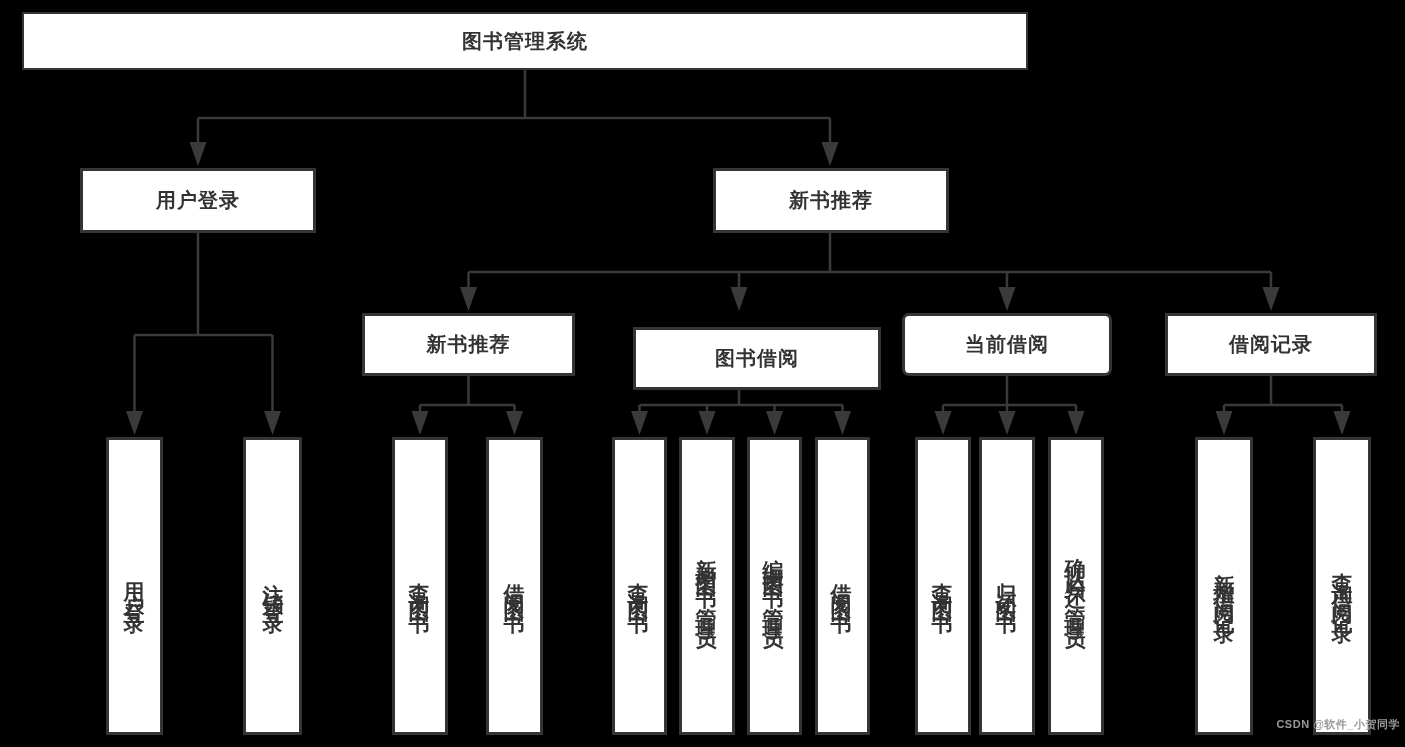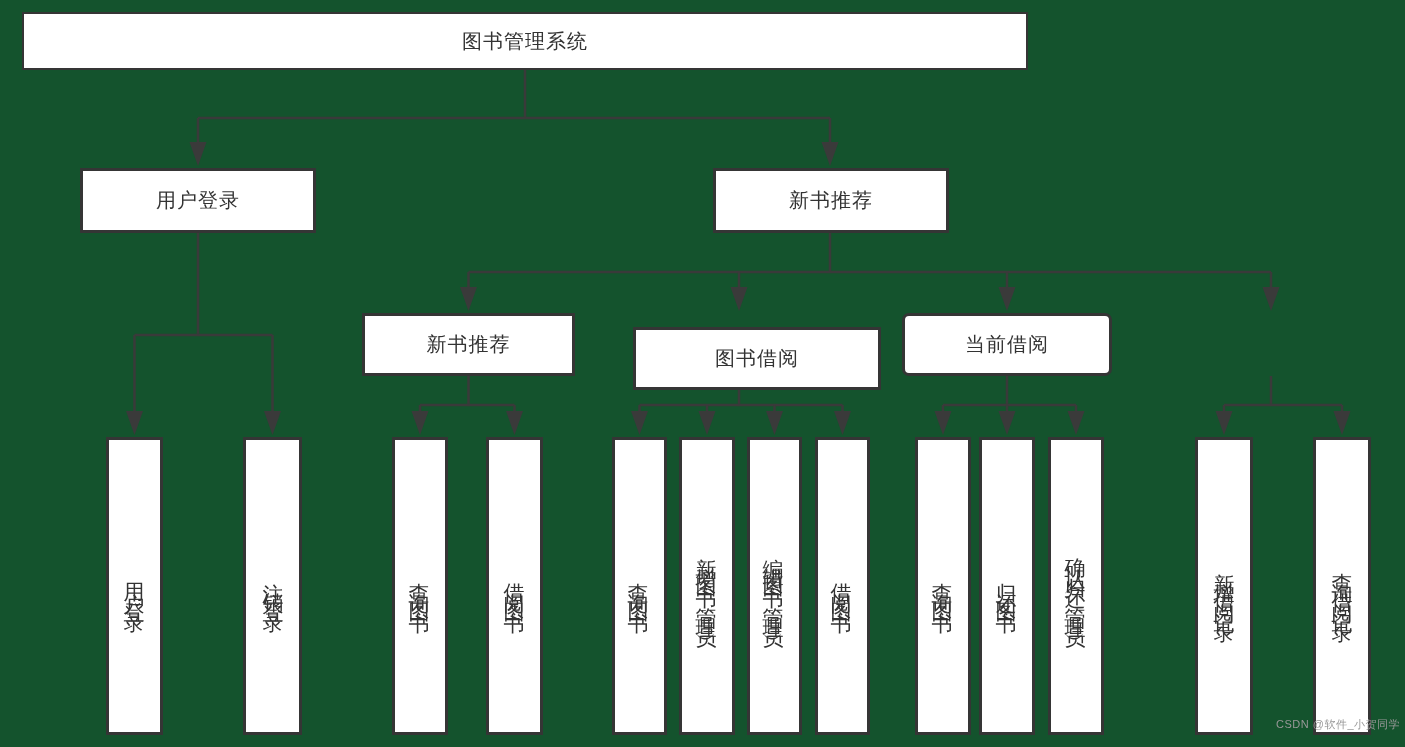--- a/index.html
+++ b/index.html
@@ -6,9 +6,10 @@
   .canvas{
     position:relative;
     width:1405px;height:747px;
-    background:#14532d;
+    background:#000000;
     font-family:"Liberation Sans","DejaVu Sans",sans-serif;
     overflow:hidden;
+    font-weight:bold;
   }
   .wires{position:absolute;left:0;top:0;z-index:0;}
   .node{

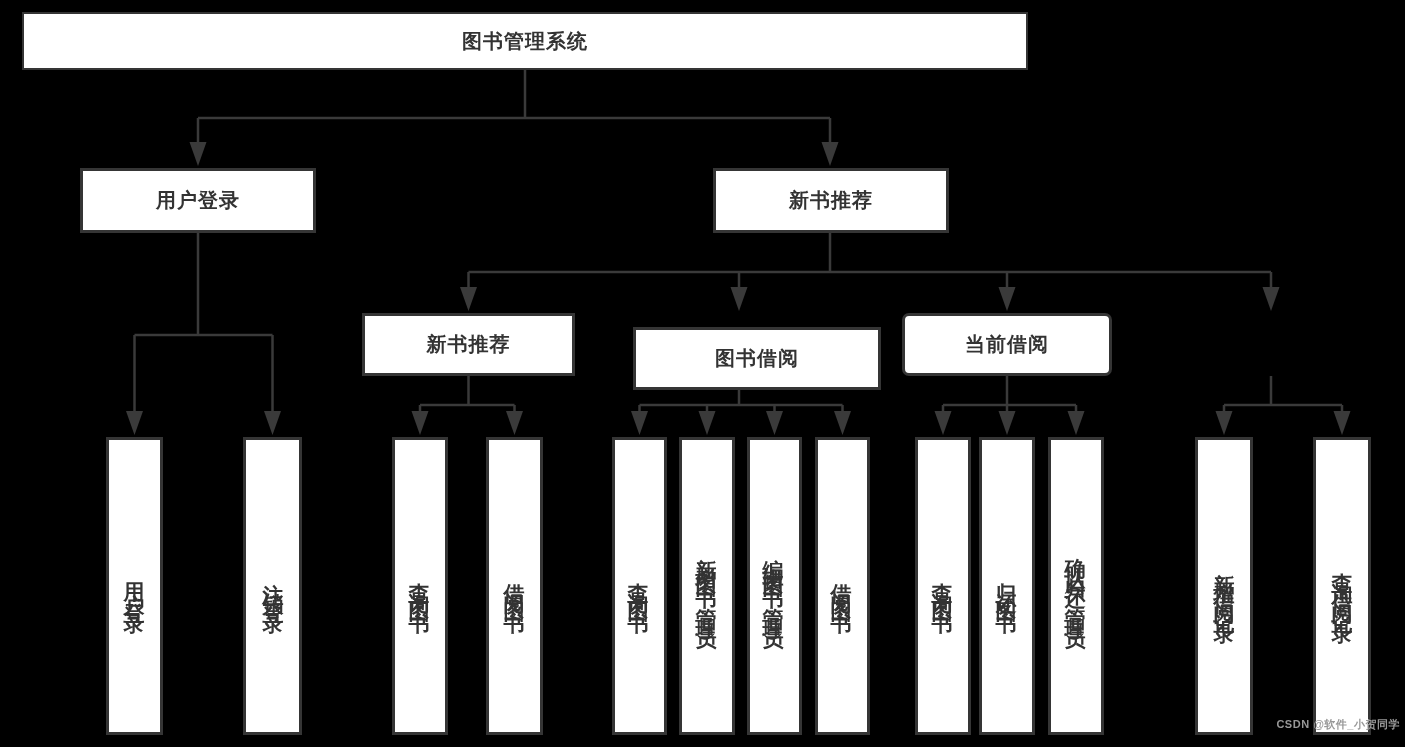--- a/index.html
+++ b/index.html
@@ -133,6 +133,7 @@
   <div class="node h" style="left:362px;top:313px;width:213px;height:63px;">新书推荐</div>
   <div class="node h" style="left:633px;top:327px;width:248px;height:63px;">图书借阅</div>
   <div class="node h" style="left:902px;top:313px;width:210px;height:63px;border-radius:7px;">当前借阅</div>
+  <div class="node h" style="left:1165px;top:313px;width:212px;height:63px;">借阅记录</div>
 
   <div class="node v" style="left:106px;top:437px;width:57px;height:298px;">用户登录</div>
   <div class="node v" style="left:243px;top:437px;width:59px;height:298px;">注销登录</div>

